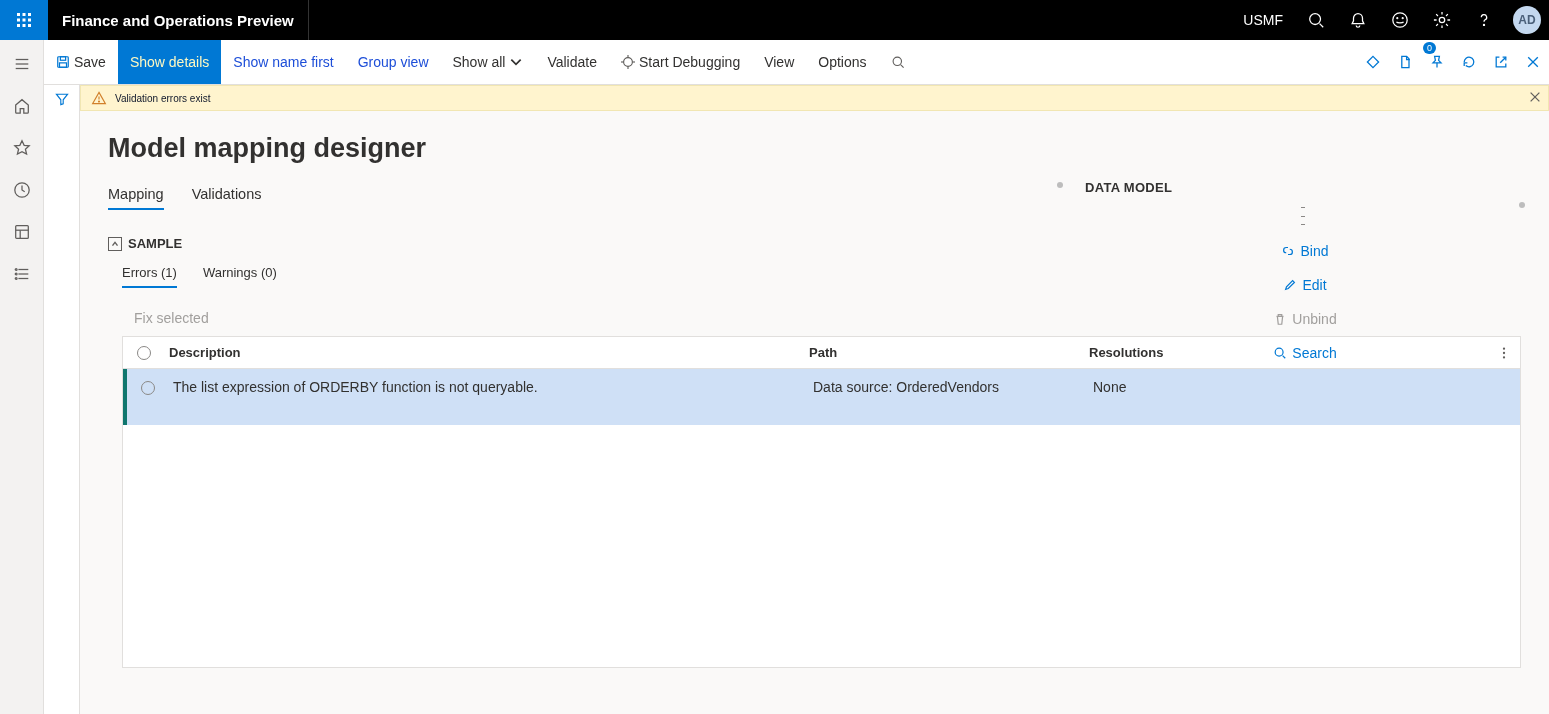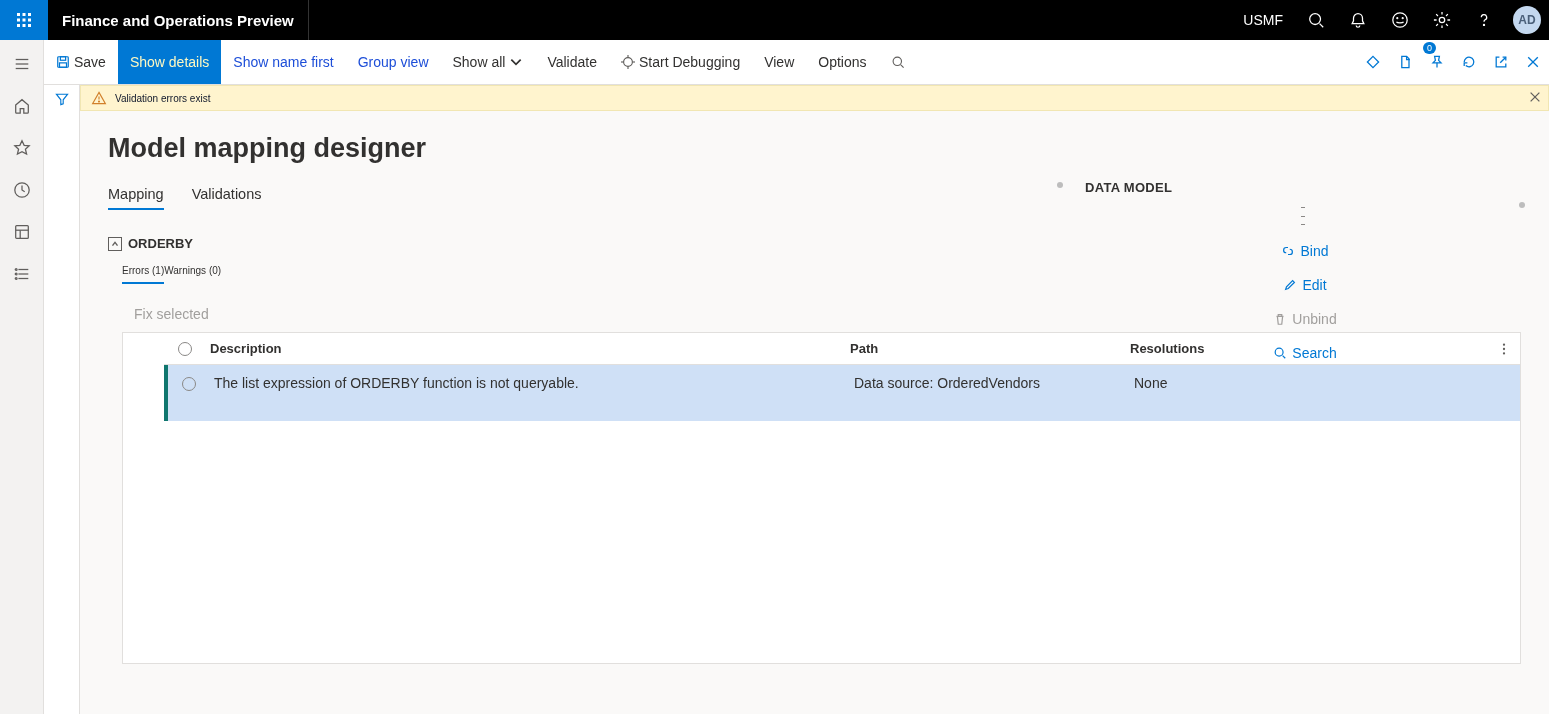--- a/index.html
+++ b/index.html
@@ -418,7 +418,7 @@
                 <path d="M3 8l3-4 3 4"></path>
               </svg>
             </span>
-          <span>ORDERBY</span>
+          <span>SAMPLE</span>
         </div>
 
         <div class="ew-tabs">

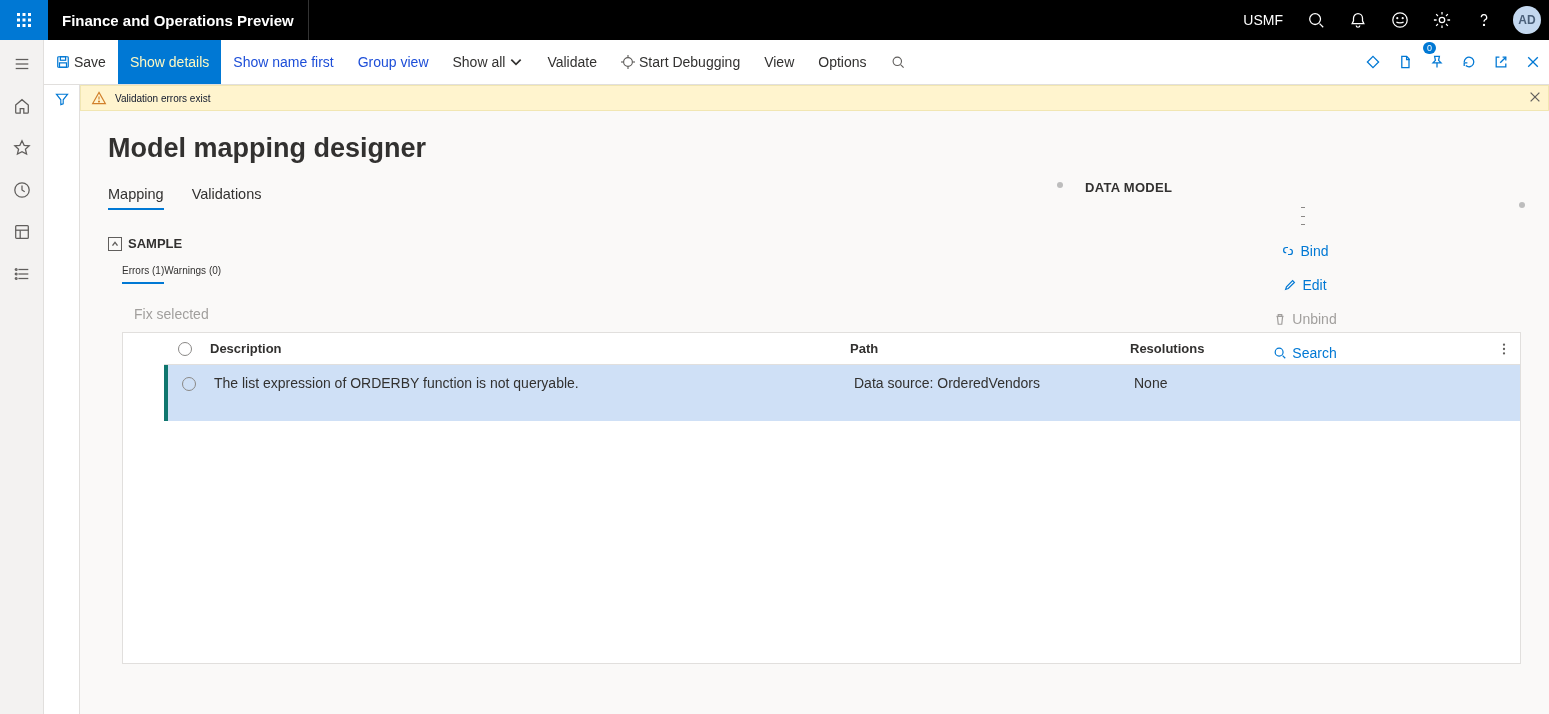--- a/index.html
+++ b/index.html
@@ -119,7 +119,7 @@
   .details-head .box { width:14px; height:14px; border:1px solid #605e5c; display:flex; align-items:center; justify-content:center; }
   .details-head .box svg{width:10px;height:10px;stroke:#605e5c;stroke-width:1.6;fill:none;}
 
-  .ew-tabs { display:flex; margin-top: 14px; margin-left:14px; font-size:10px; }
+  .ew-tabs { display:flex; gap:26px; margin-top: 14px; margin-left:14px; font-size:13px; }
   .ew-tab { padding-bottom:6px; cursor:pointer; }
   .ew-tab.active { border-bottom: 2.5px solid #0078d4; }
 

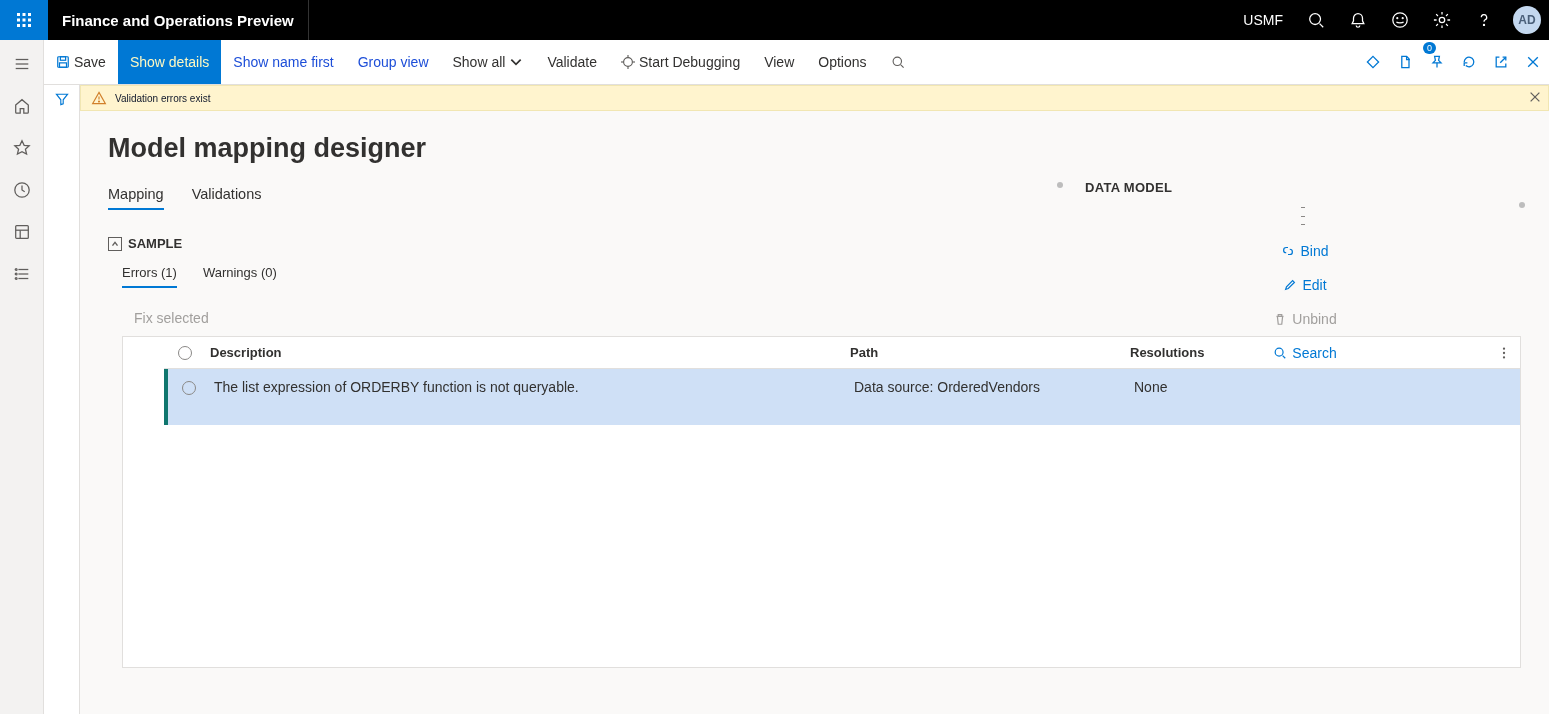--- a/index.html
+++ b/index.html
@@ -127,7 +127,7 @@
 
   .grid {
     margin-left: 14px; margin-right: 4px; border:1px solid #e1dfdd;
-    background:#fff; min-height: 332px; padding-left: 41px;
+    background:#fff; min-height: 332px;
   }
   .ghead {
     display:grid; grid-template-columns: 42px 640px 280px 1fr 32px;

